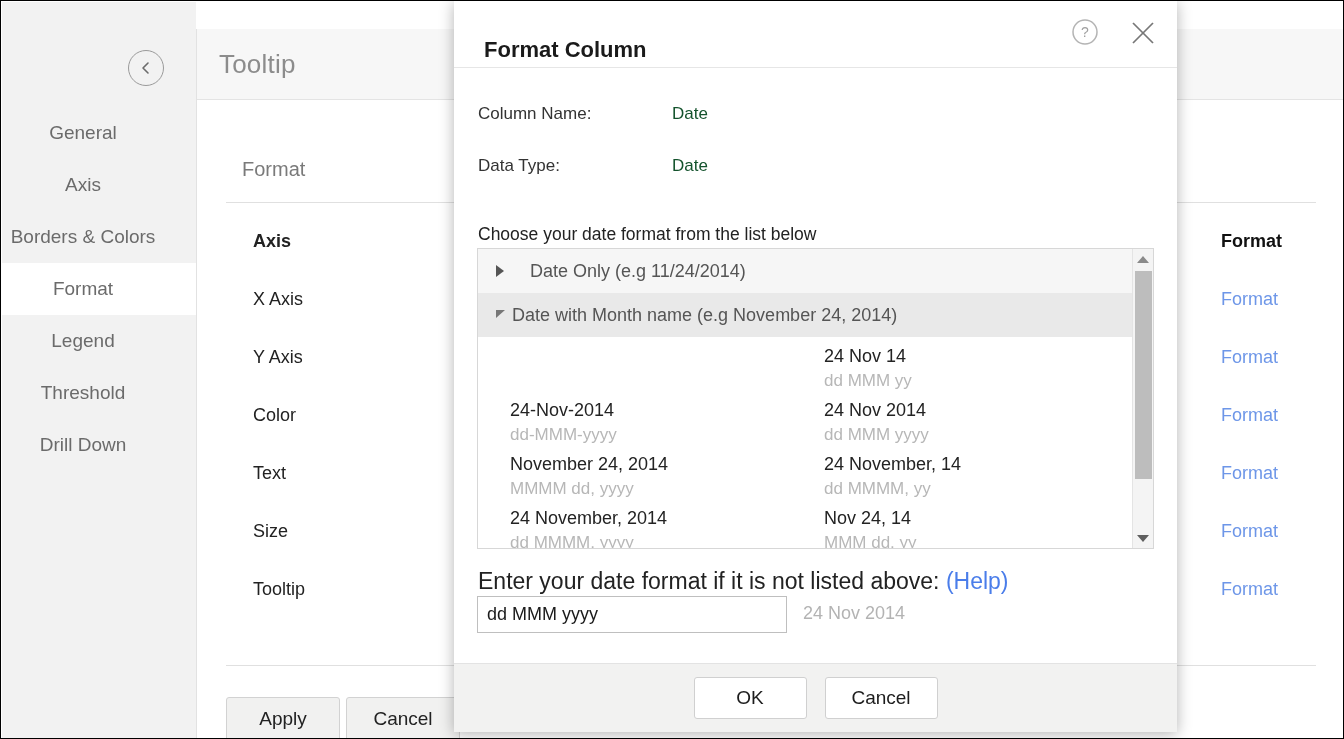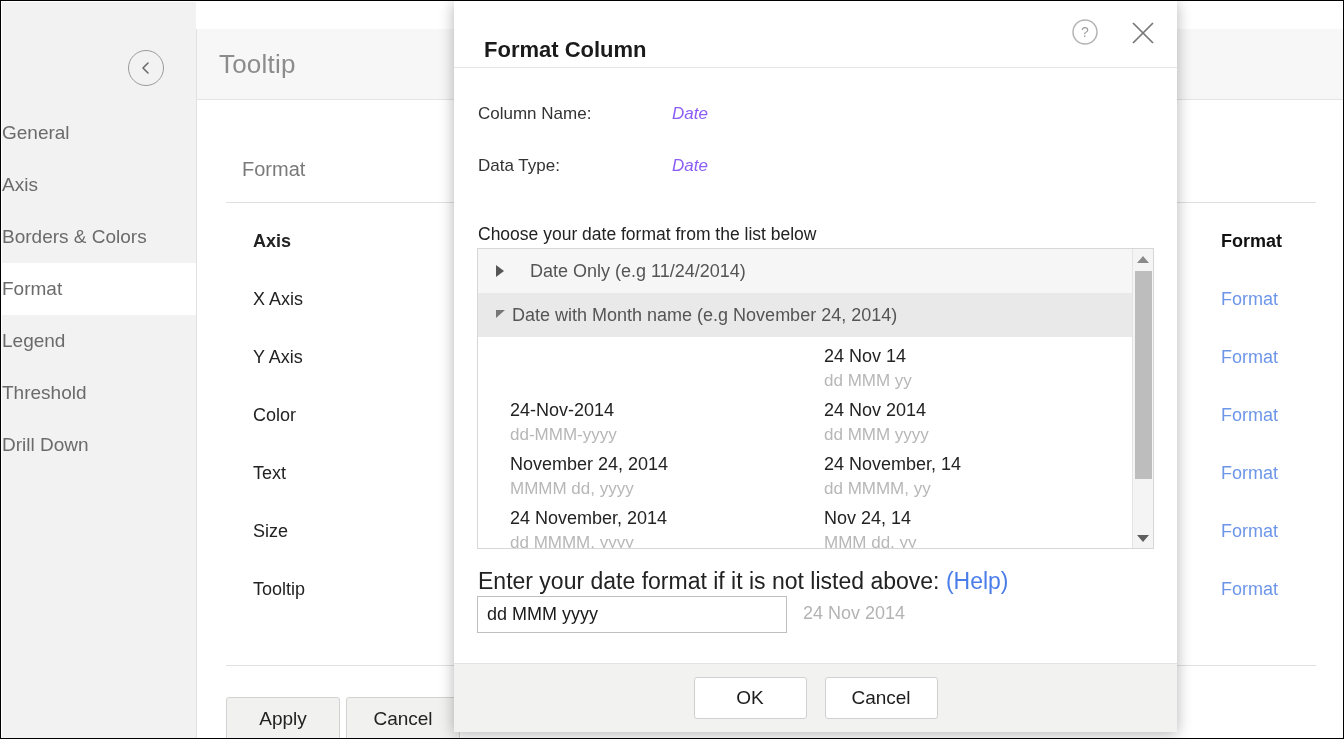--- a/index.html
+++ b/index.html
@@ -233,7 +233,7 @@
     color: #1f1f1f;
   }
   .field-row .fl { position: absolute; left: 0; width: 190px; color: #333333; }
-  .field-row .fv { position: absolute; left: 194px; color: #8b5cf6; font-style: italic; }
+  .field-row .fv { position: absolute; left: 194px; color: #14532d; }
   .choose-label {
     position: absolute;
     left: 24px;

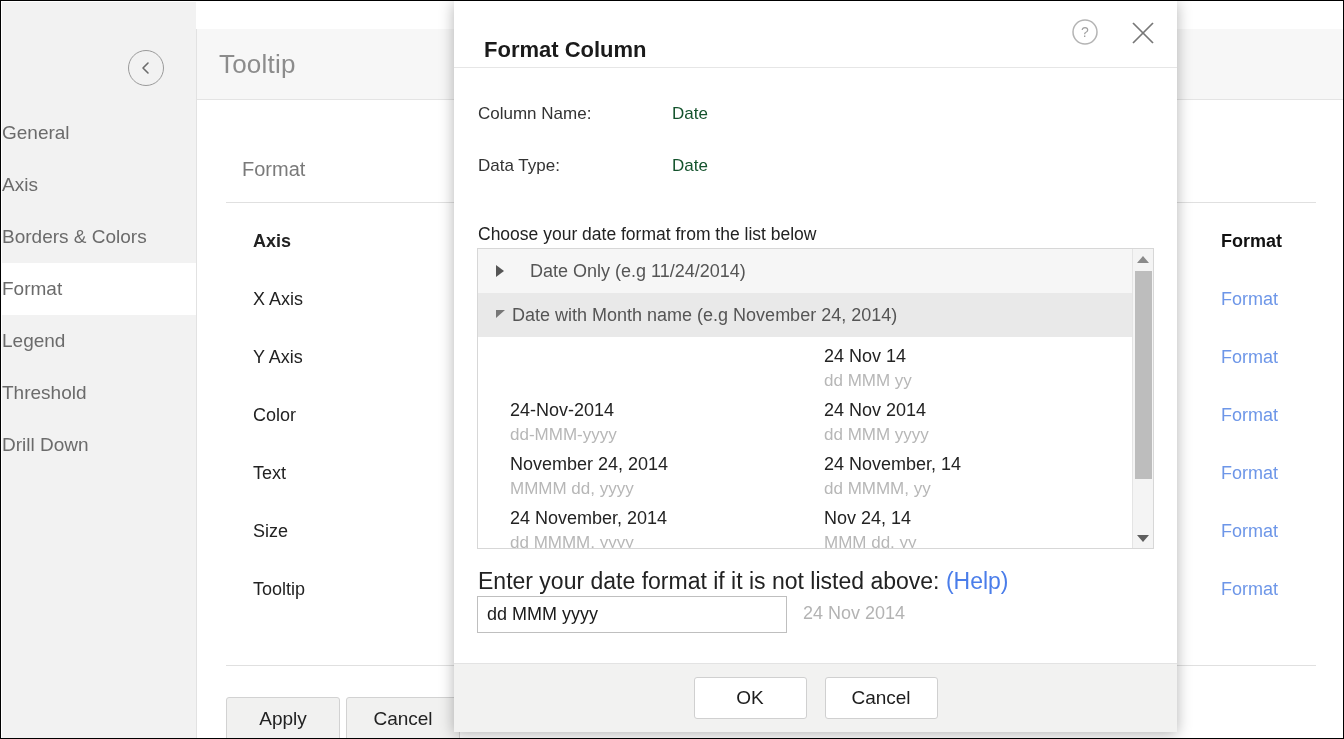--- a/index.html
+++ b/index.html
@@ -56,7 +56,7 @@
     height: 52px;
     display: flex;
     align-items: center;
-    justify-content: flex-start;
+    justify-content: center;
     padding-right: 32px;
     font-size: 19px;
     color: #6b6b6b;

